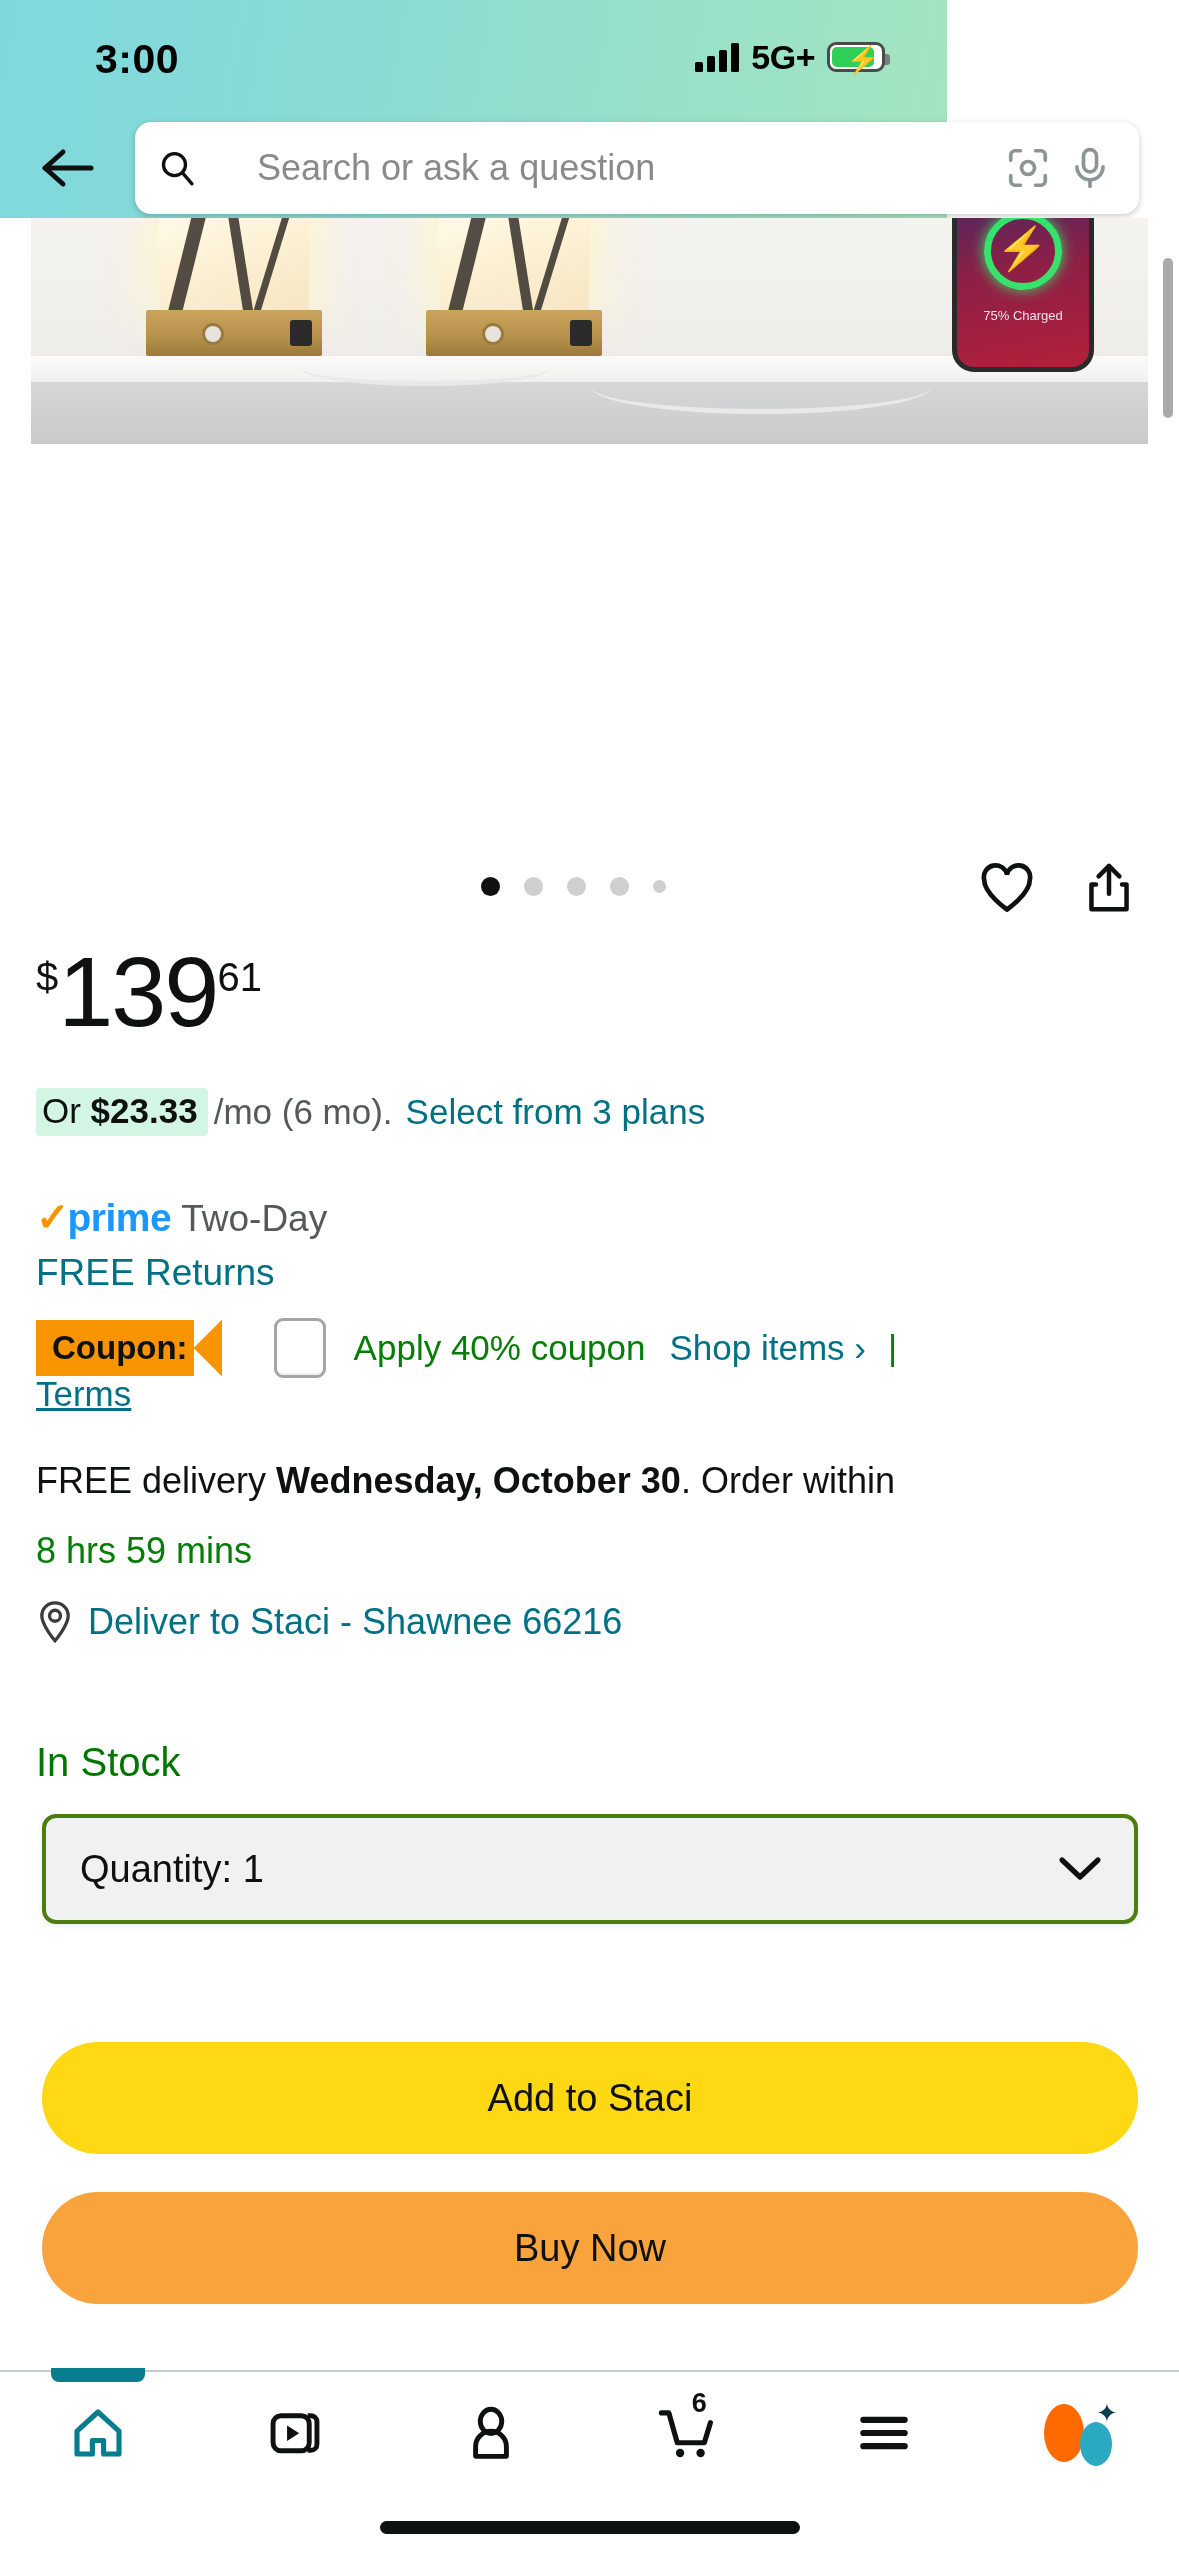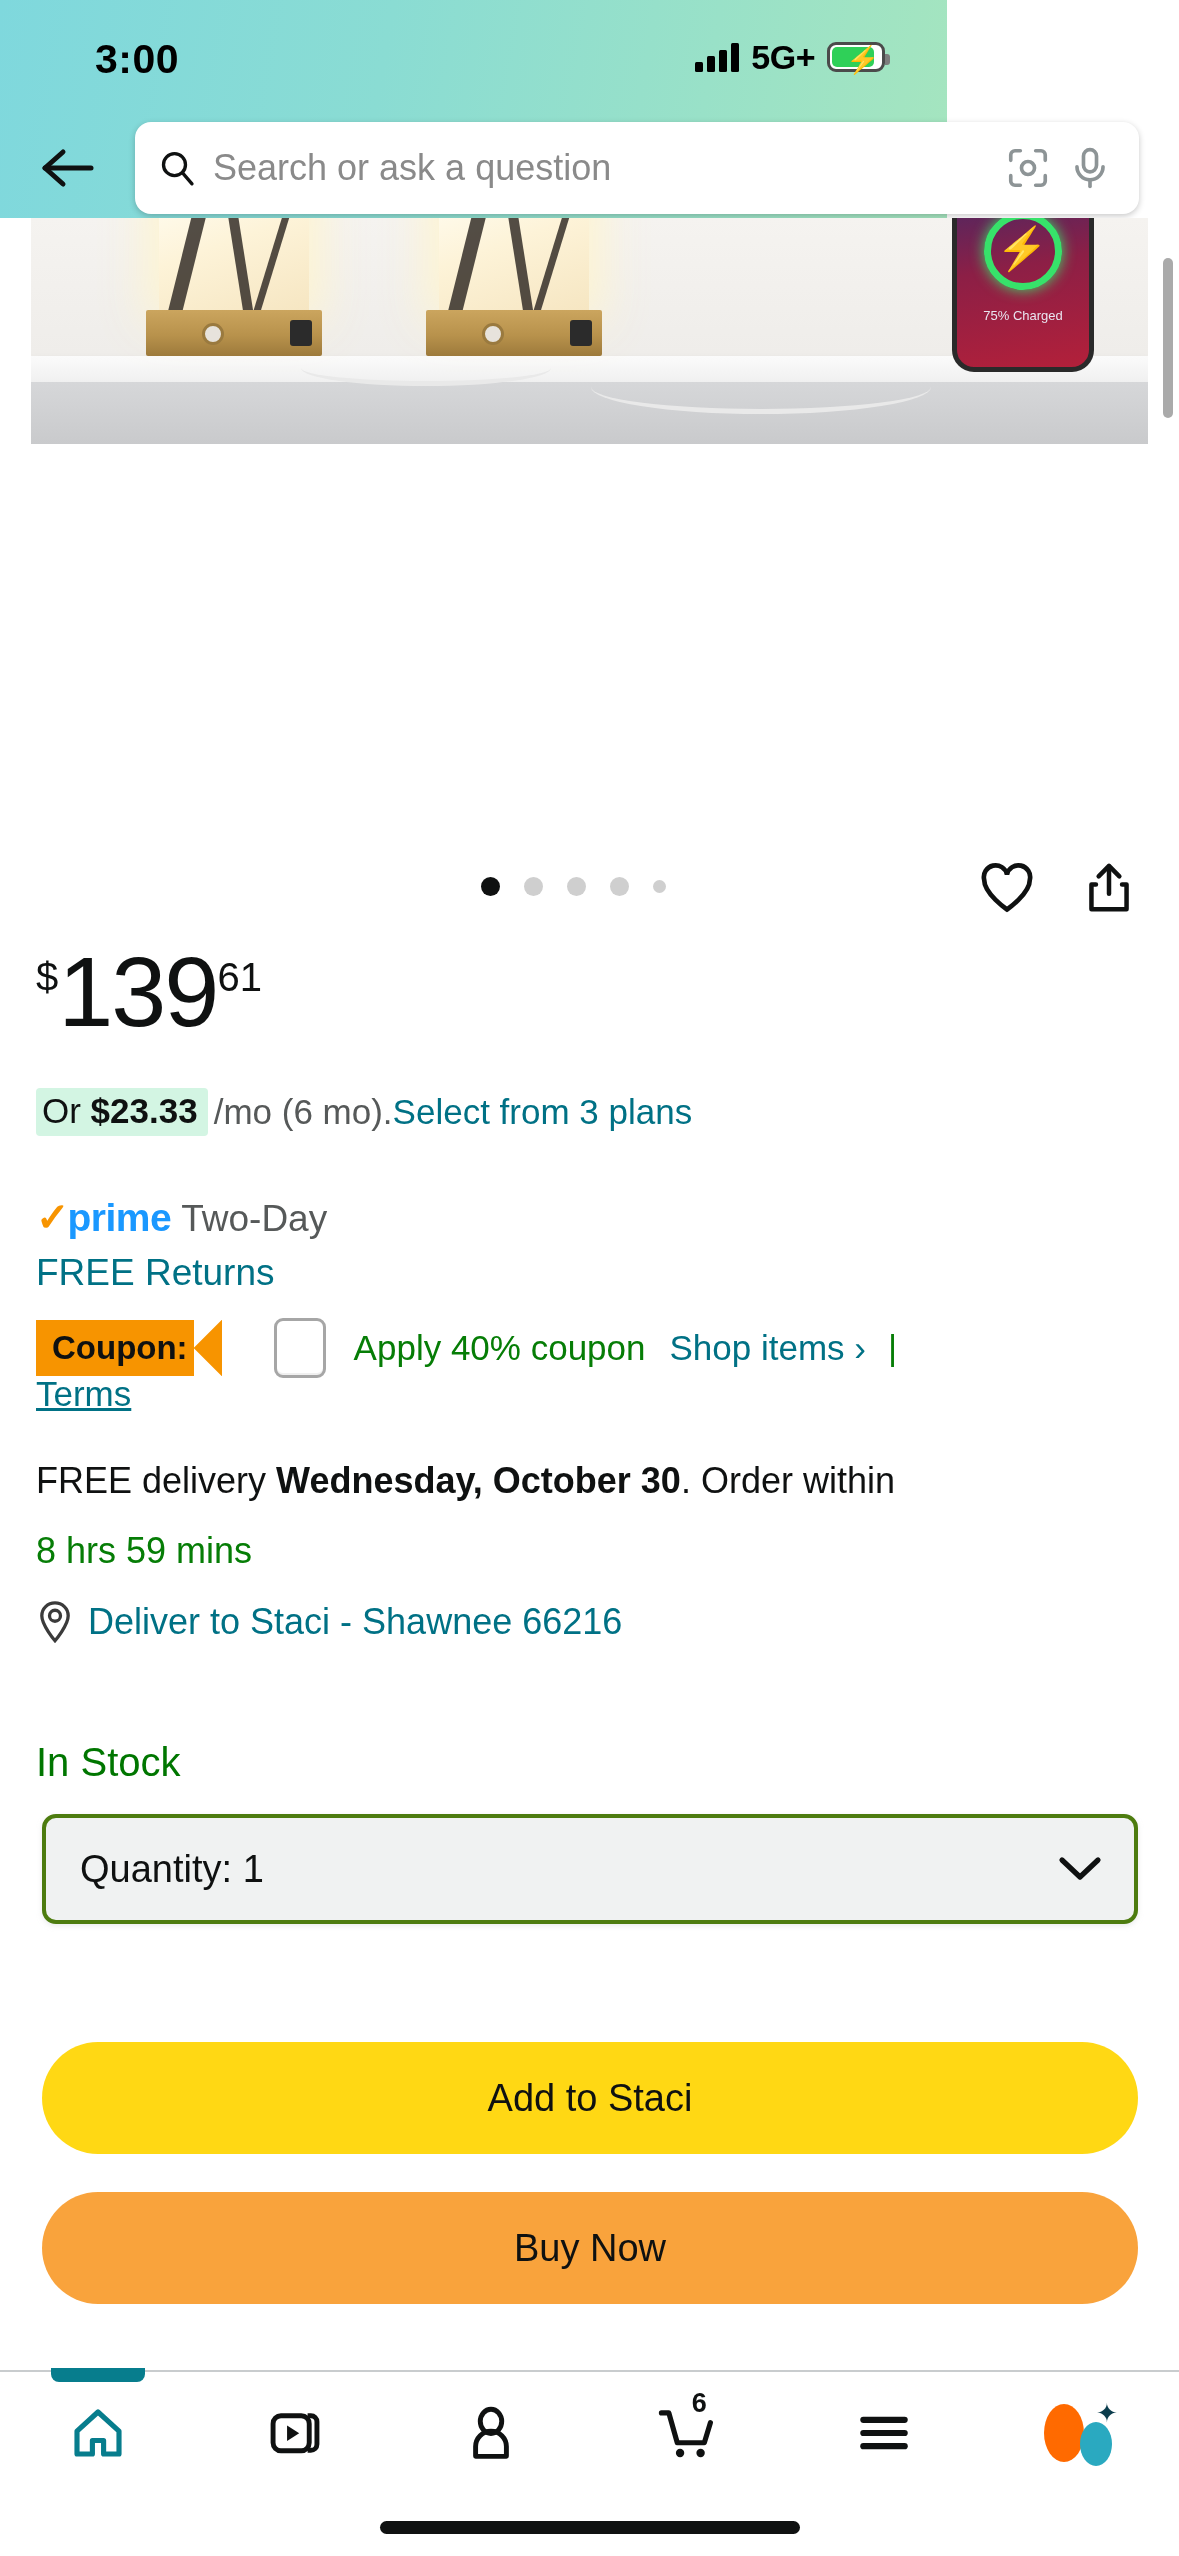--- a/index.html
+++ b/index.html
@@ -66,7 +66,7 @@
     padding: 0 26px 0 22px; gap: 16px;
   }
   .search-ph {
-    flex: 1; font-size: 36px; color: #8a8a8a; white-space: nowrap; overflow: hidden;
+    flex: 1; font-size: 36px; color: #8a8a8a; white-space: nowrap; overflow: hidden; margin-left: 44px;
   }
   .icon-btn { display:flex; align-items:center; justify-content:center; }
 

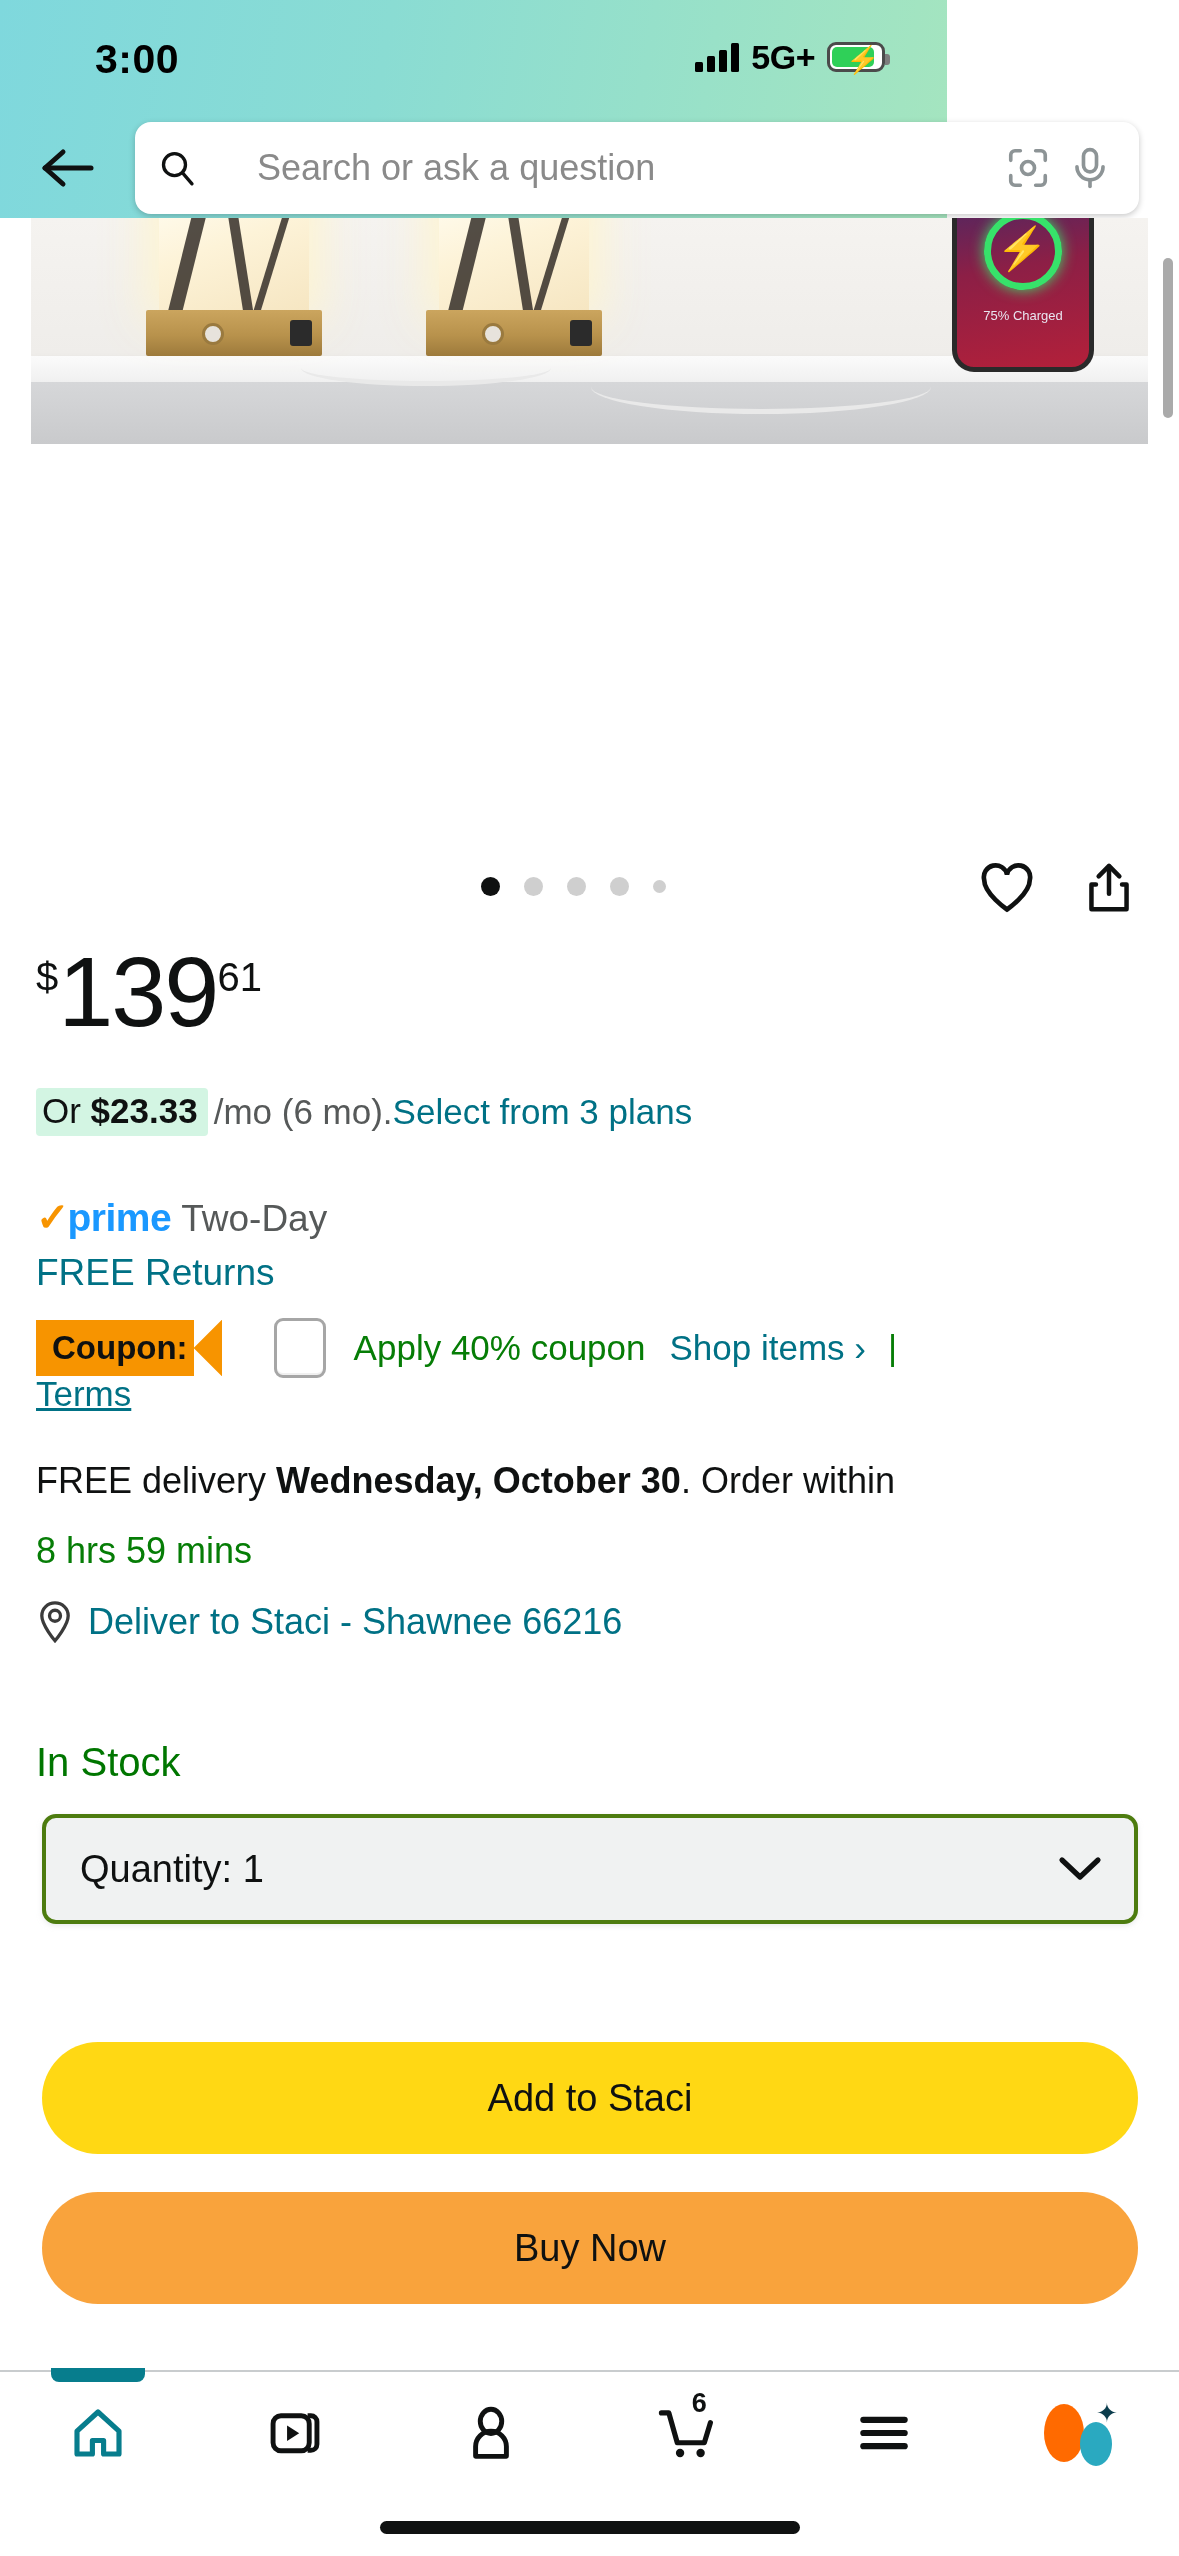--- a/index.html
+++ b/index.html
@@ -166,7 +166,7 @@
     background: #d3f5e3; color: #0f1111; padding: 3px 10px 5px 6px; border-radius: 4px; margin-right: 6px;
   }
   .installment .hl b { font-weight: bold; }
-  .installment .lnk { color: #007185; margin-left: 0; }
+  .installment .lnk { color: #007185; margin-left: 13px; }
 
   .prime-line { top: 1196px; display: flex; align-items: baseline; gap: 0px; }
   .prime-badge { display: inline-flex; align-items: baseline; }

